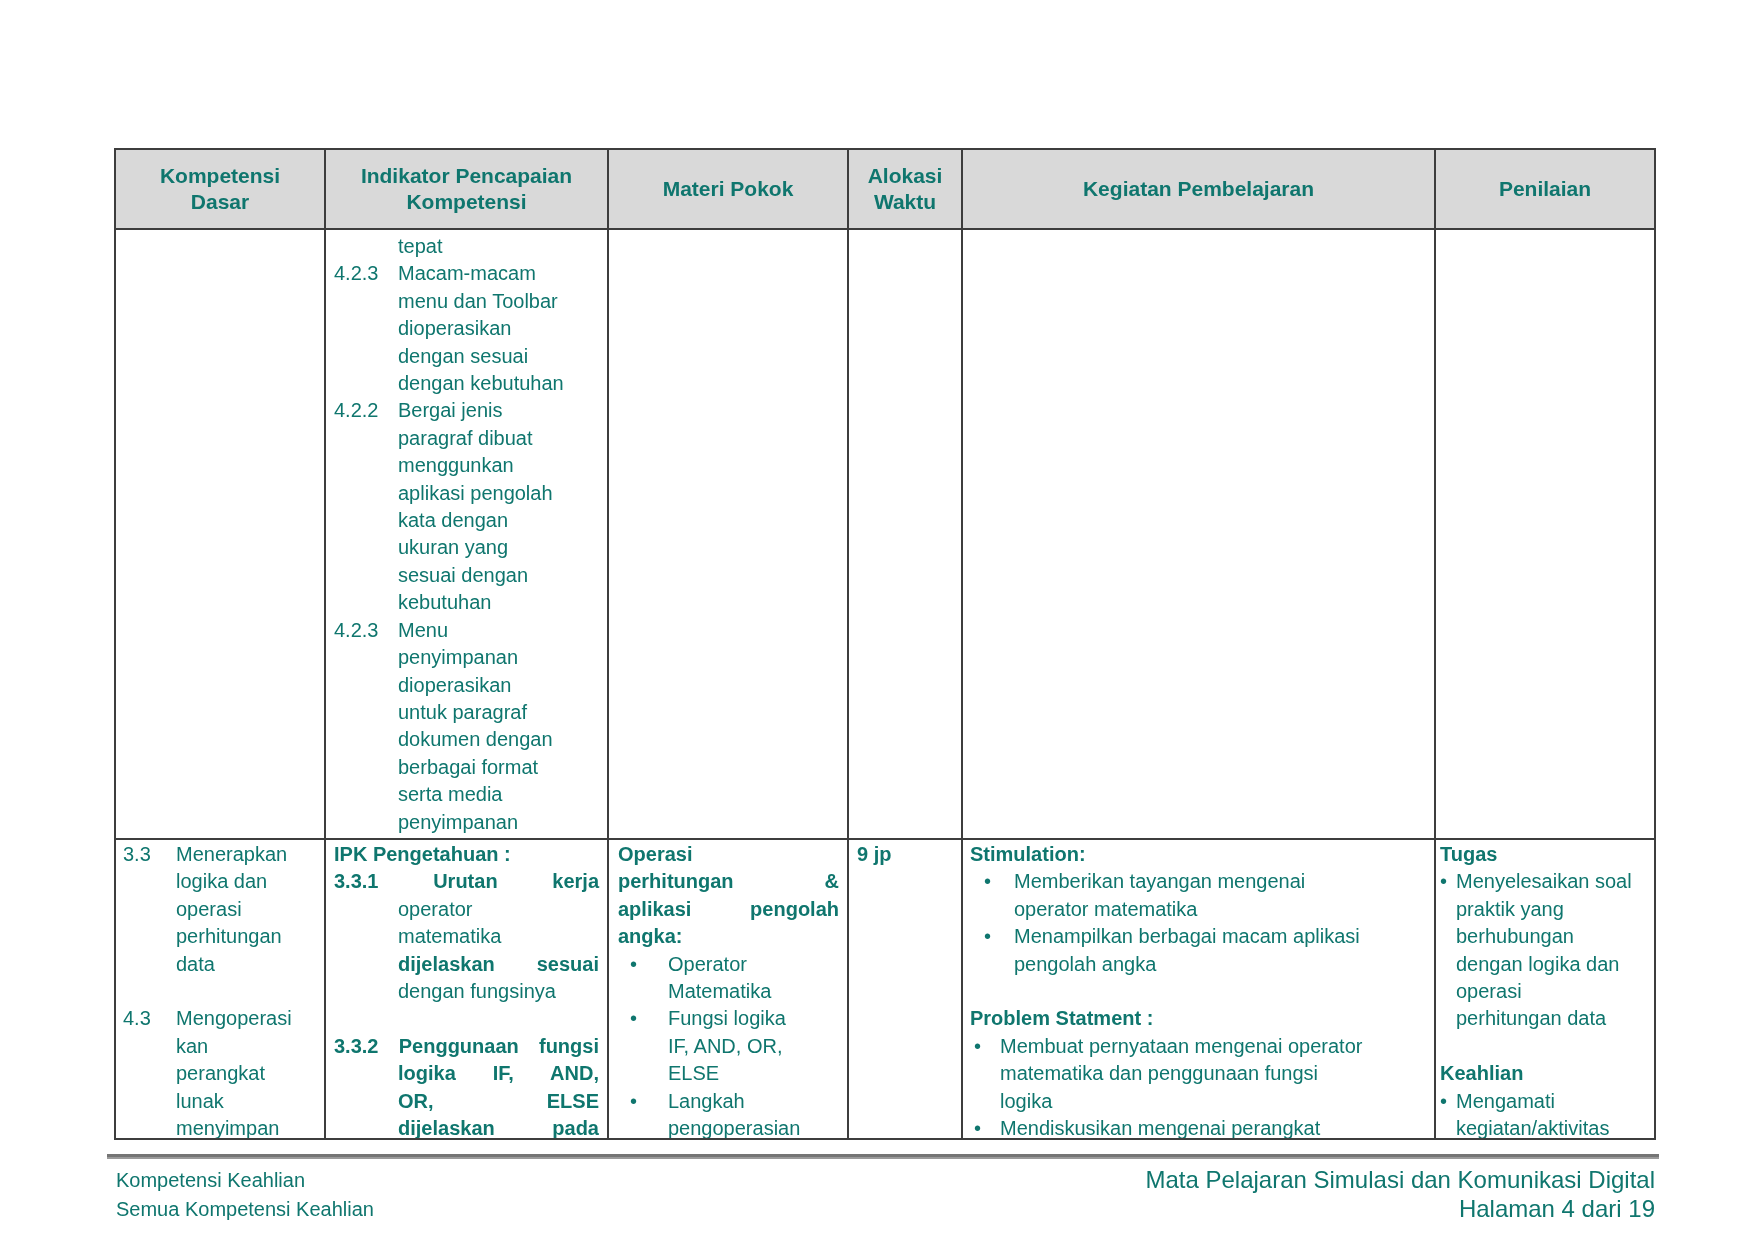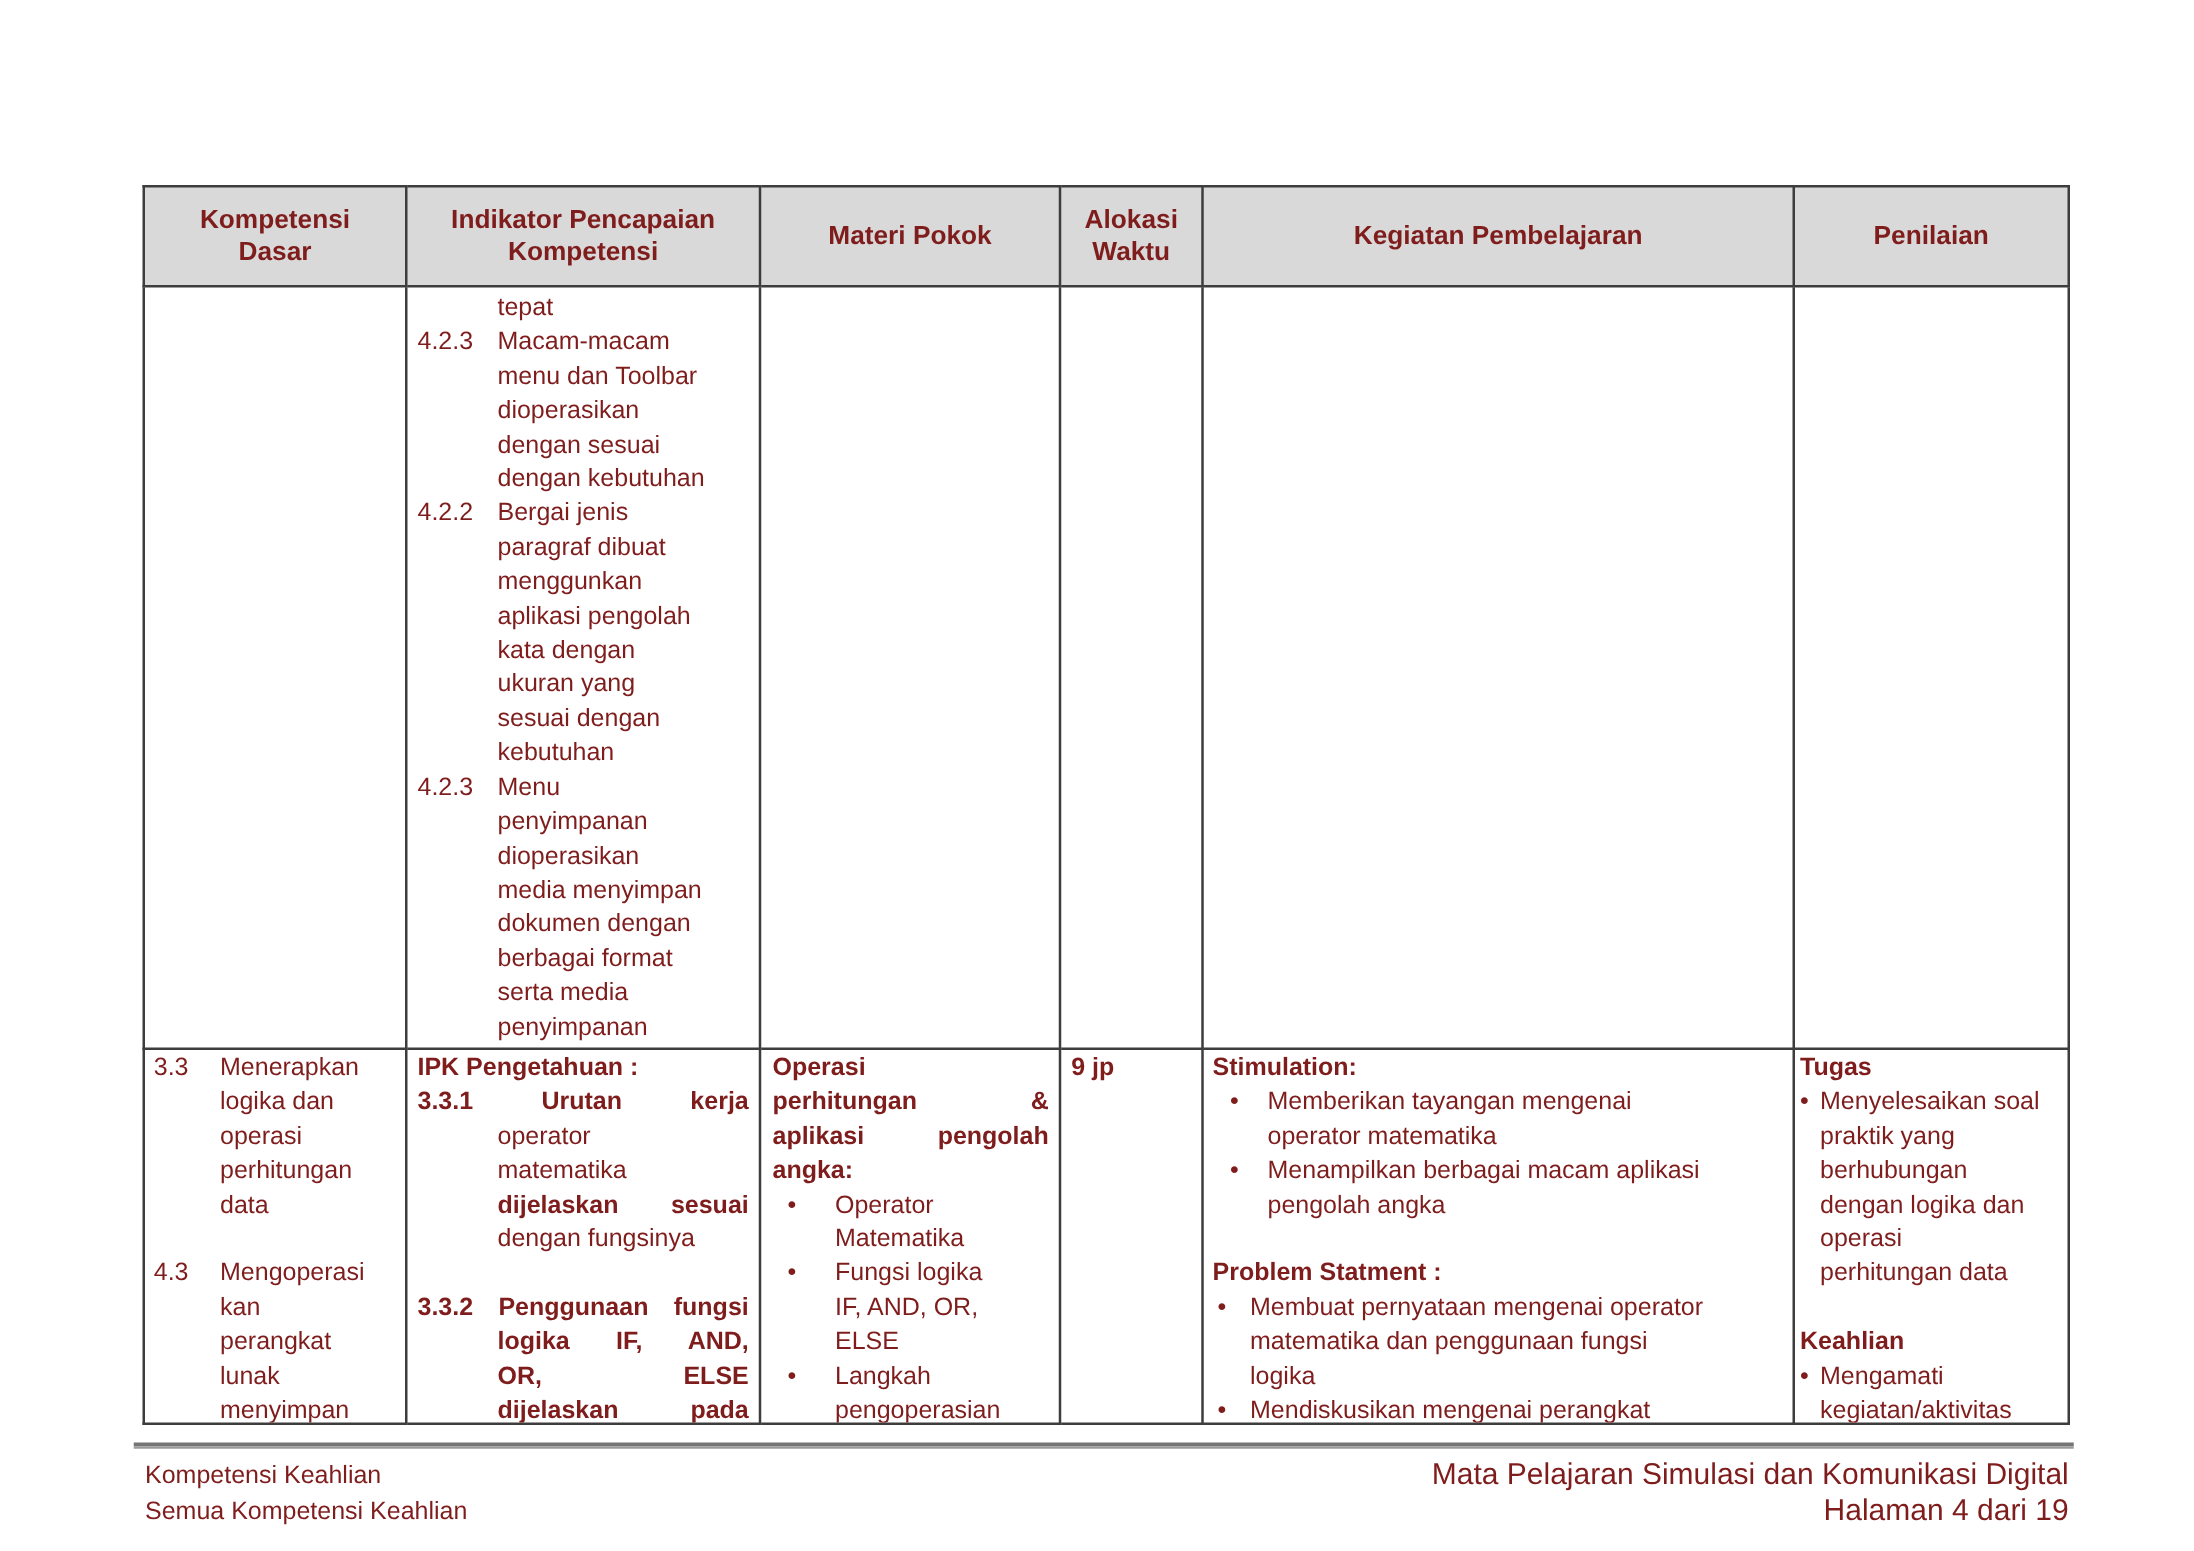--- a/index.html
+++ b/index.html
@@ -8,7 +8,7 @@
     position:relative; width:1755px; height:1241px;
     background:#ffffff; overflow:hidden;
     font-family:"Liberation Sans","DejaVu Sans",sans-serif;
-    color:#7f1d1d;
+    color:#0f766e;
   }
   table.silabus {
     position:absolute; left:114px; top:148px; width:1540px;

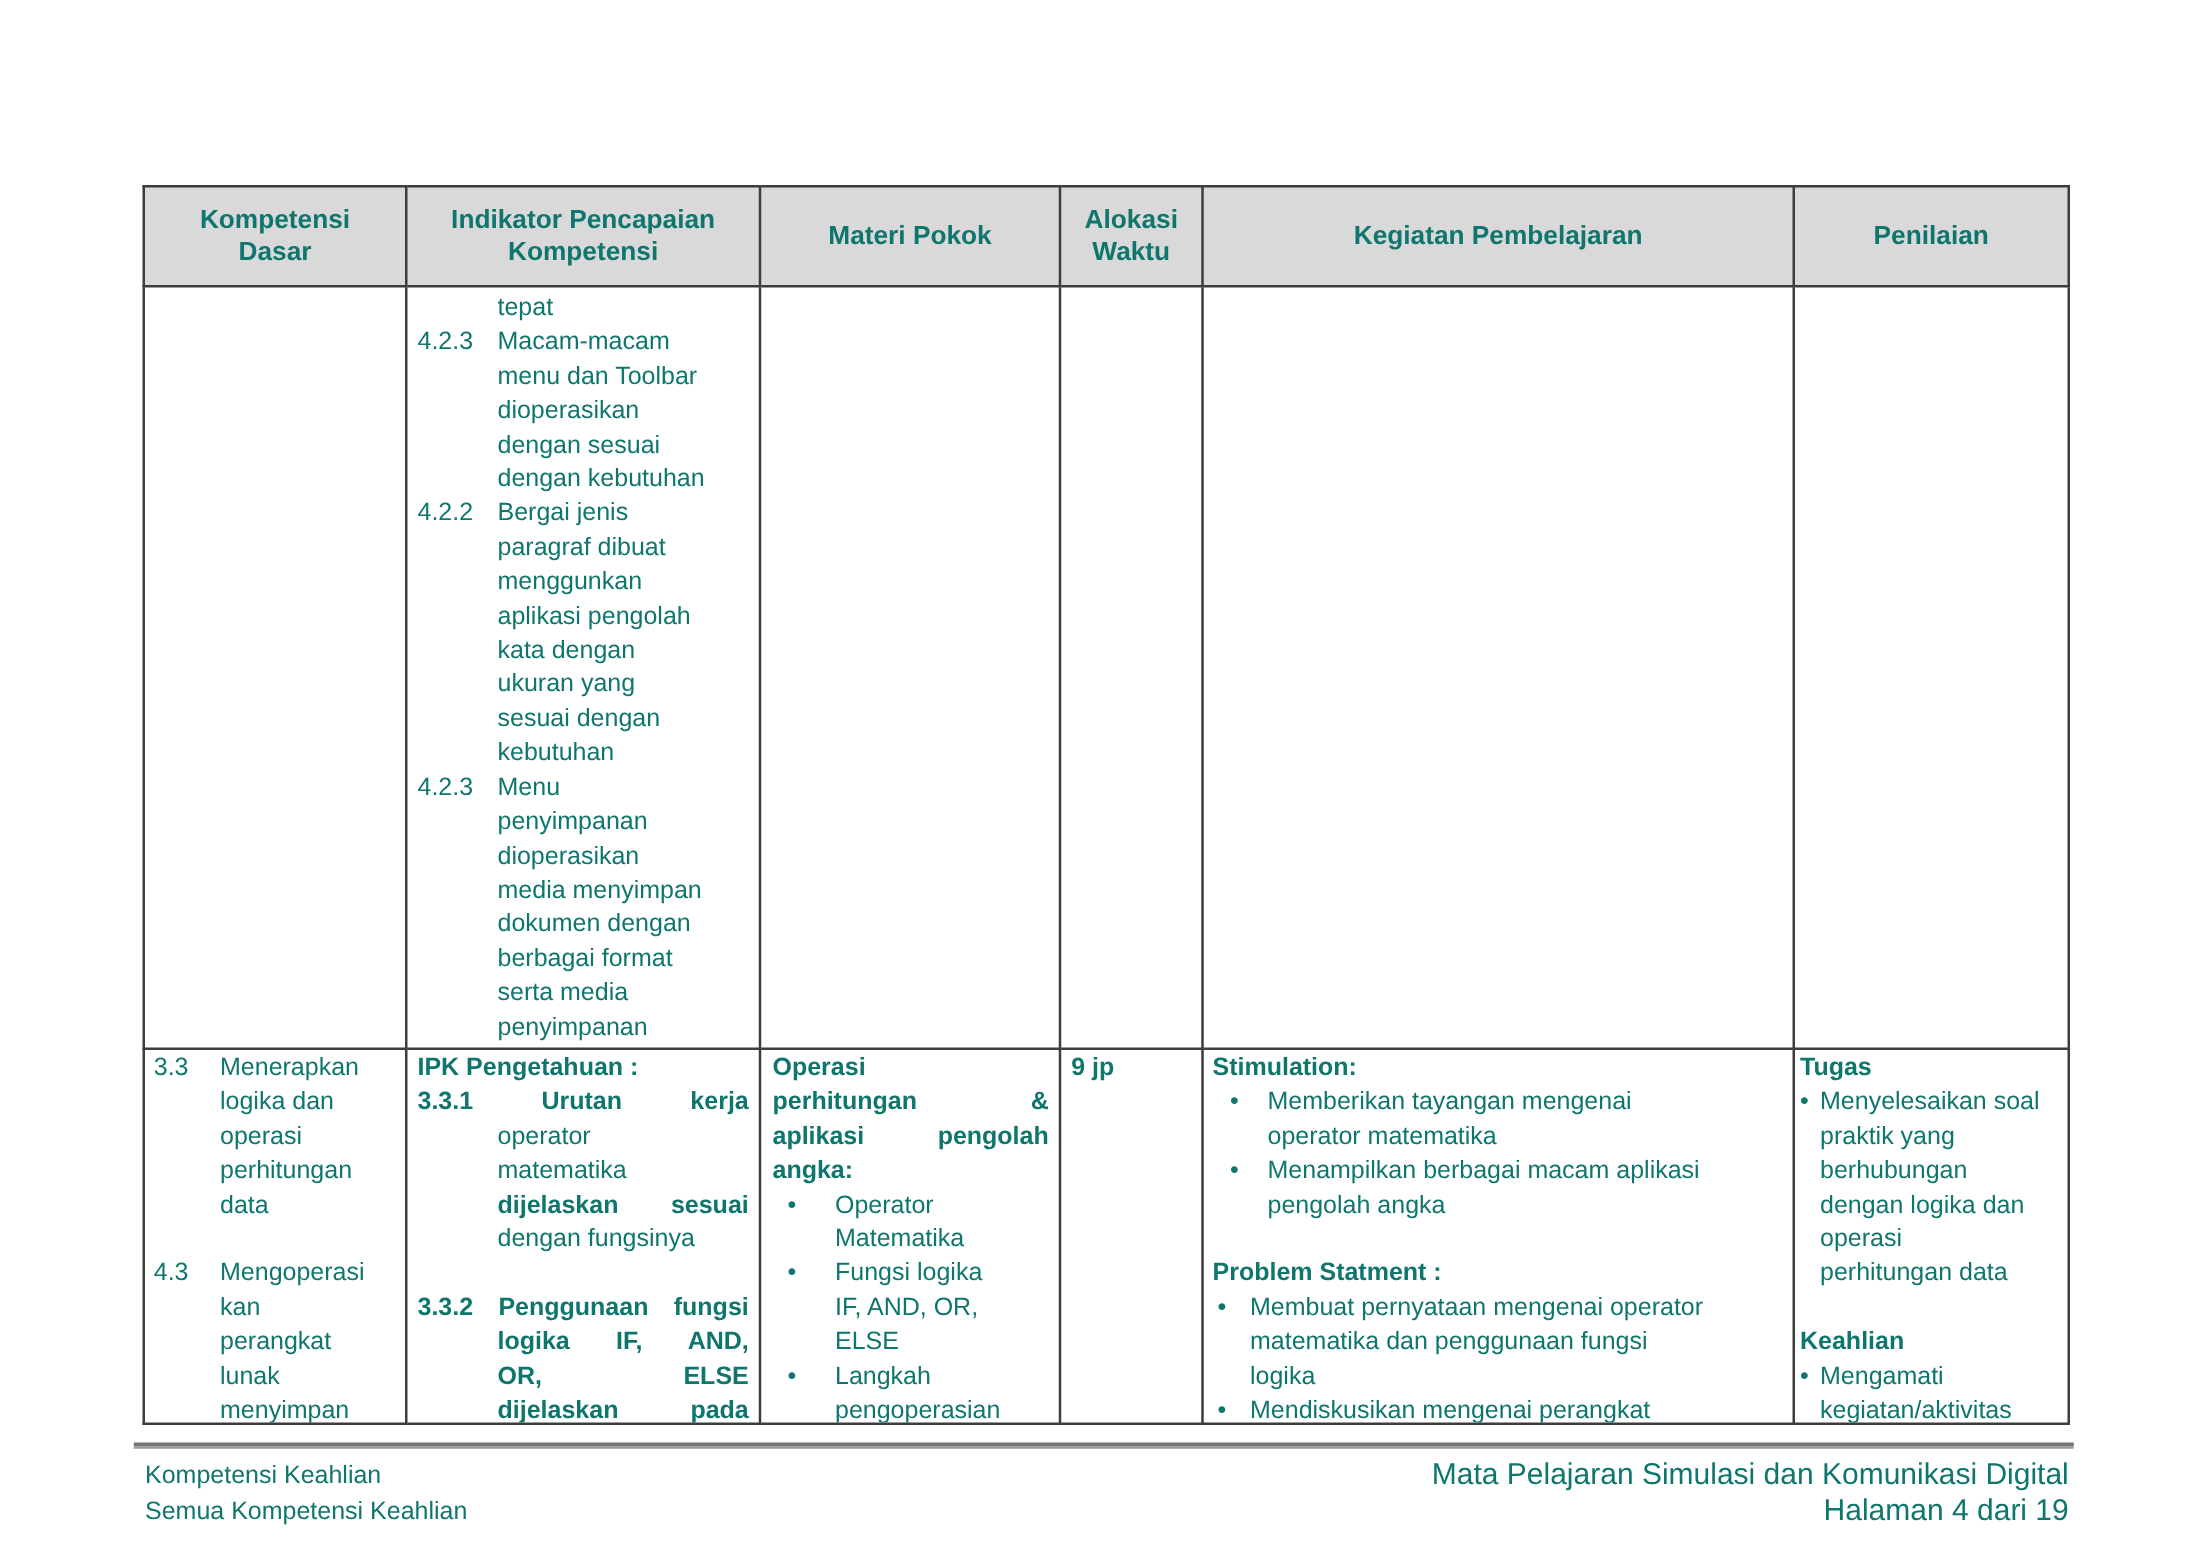--- a/index.html
+++ b/index.html
@@ -106,7 +106,7 @@
               <div class="ln"><span class="num">4.2.3</span>Menu</div>
               <div class="ln cont">penyimpanan</div>
               <div class="ln cont">dioperasikan</div>
-              <div class="ln cont">media menyimpan</div>
+              <div class="ln cont">untuk paragraf</div>
               <div class="ln cont">dokumen dengan</div>
               <div class="ln cont">berbagai format</div>
               <div class="ln cont">serta media</div>

